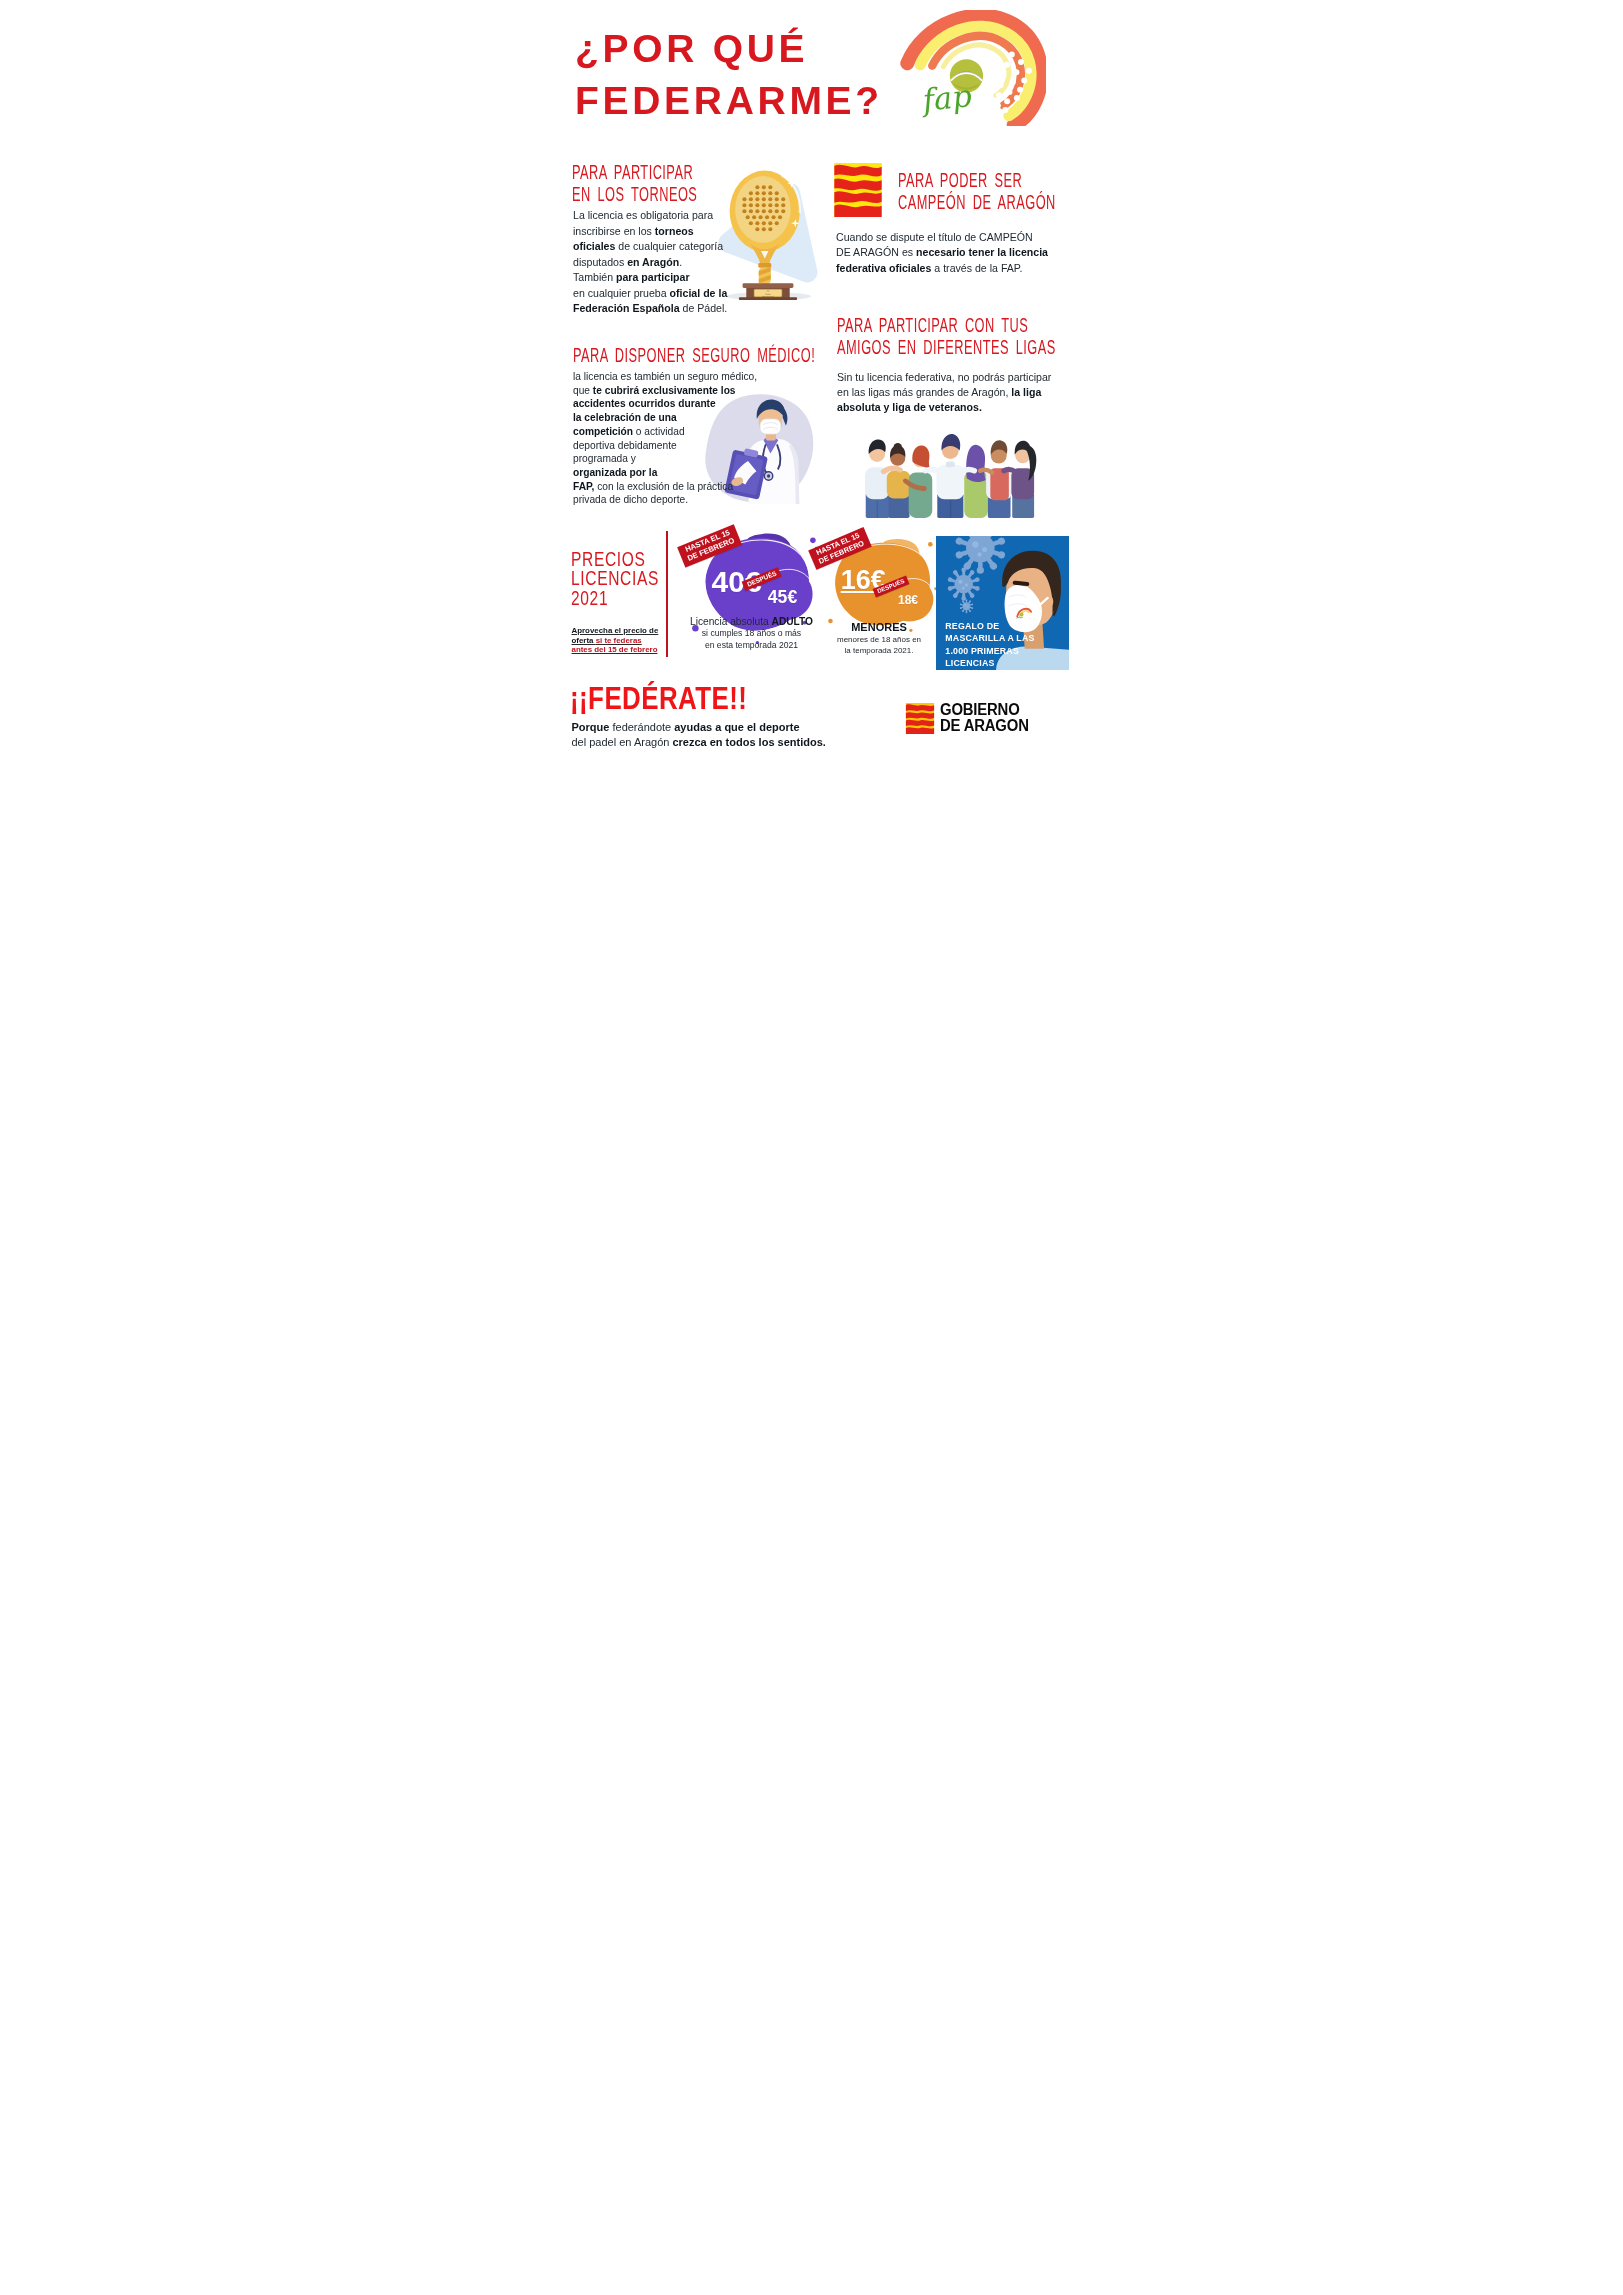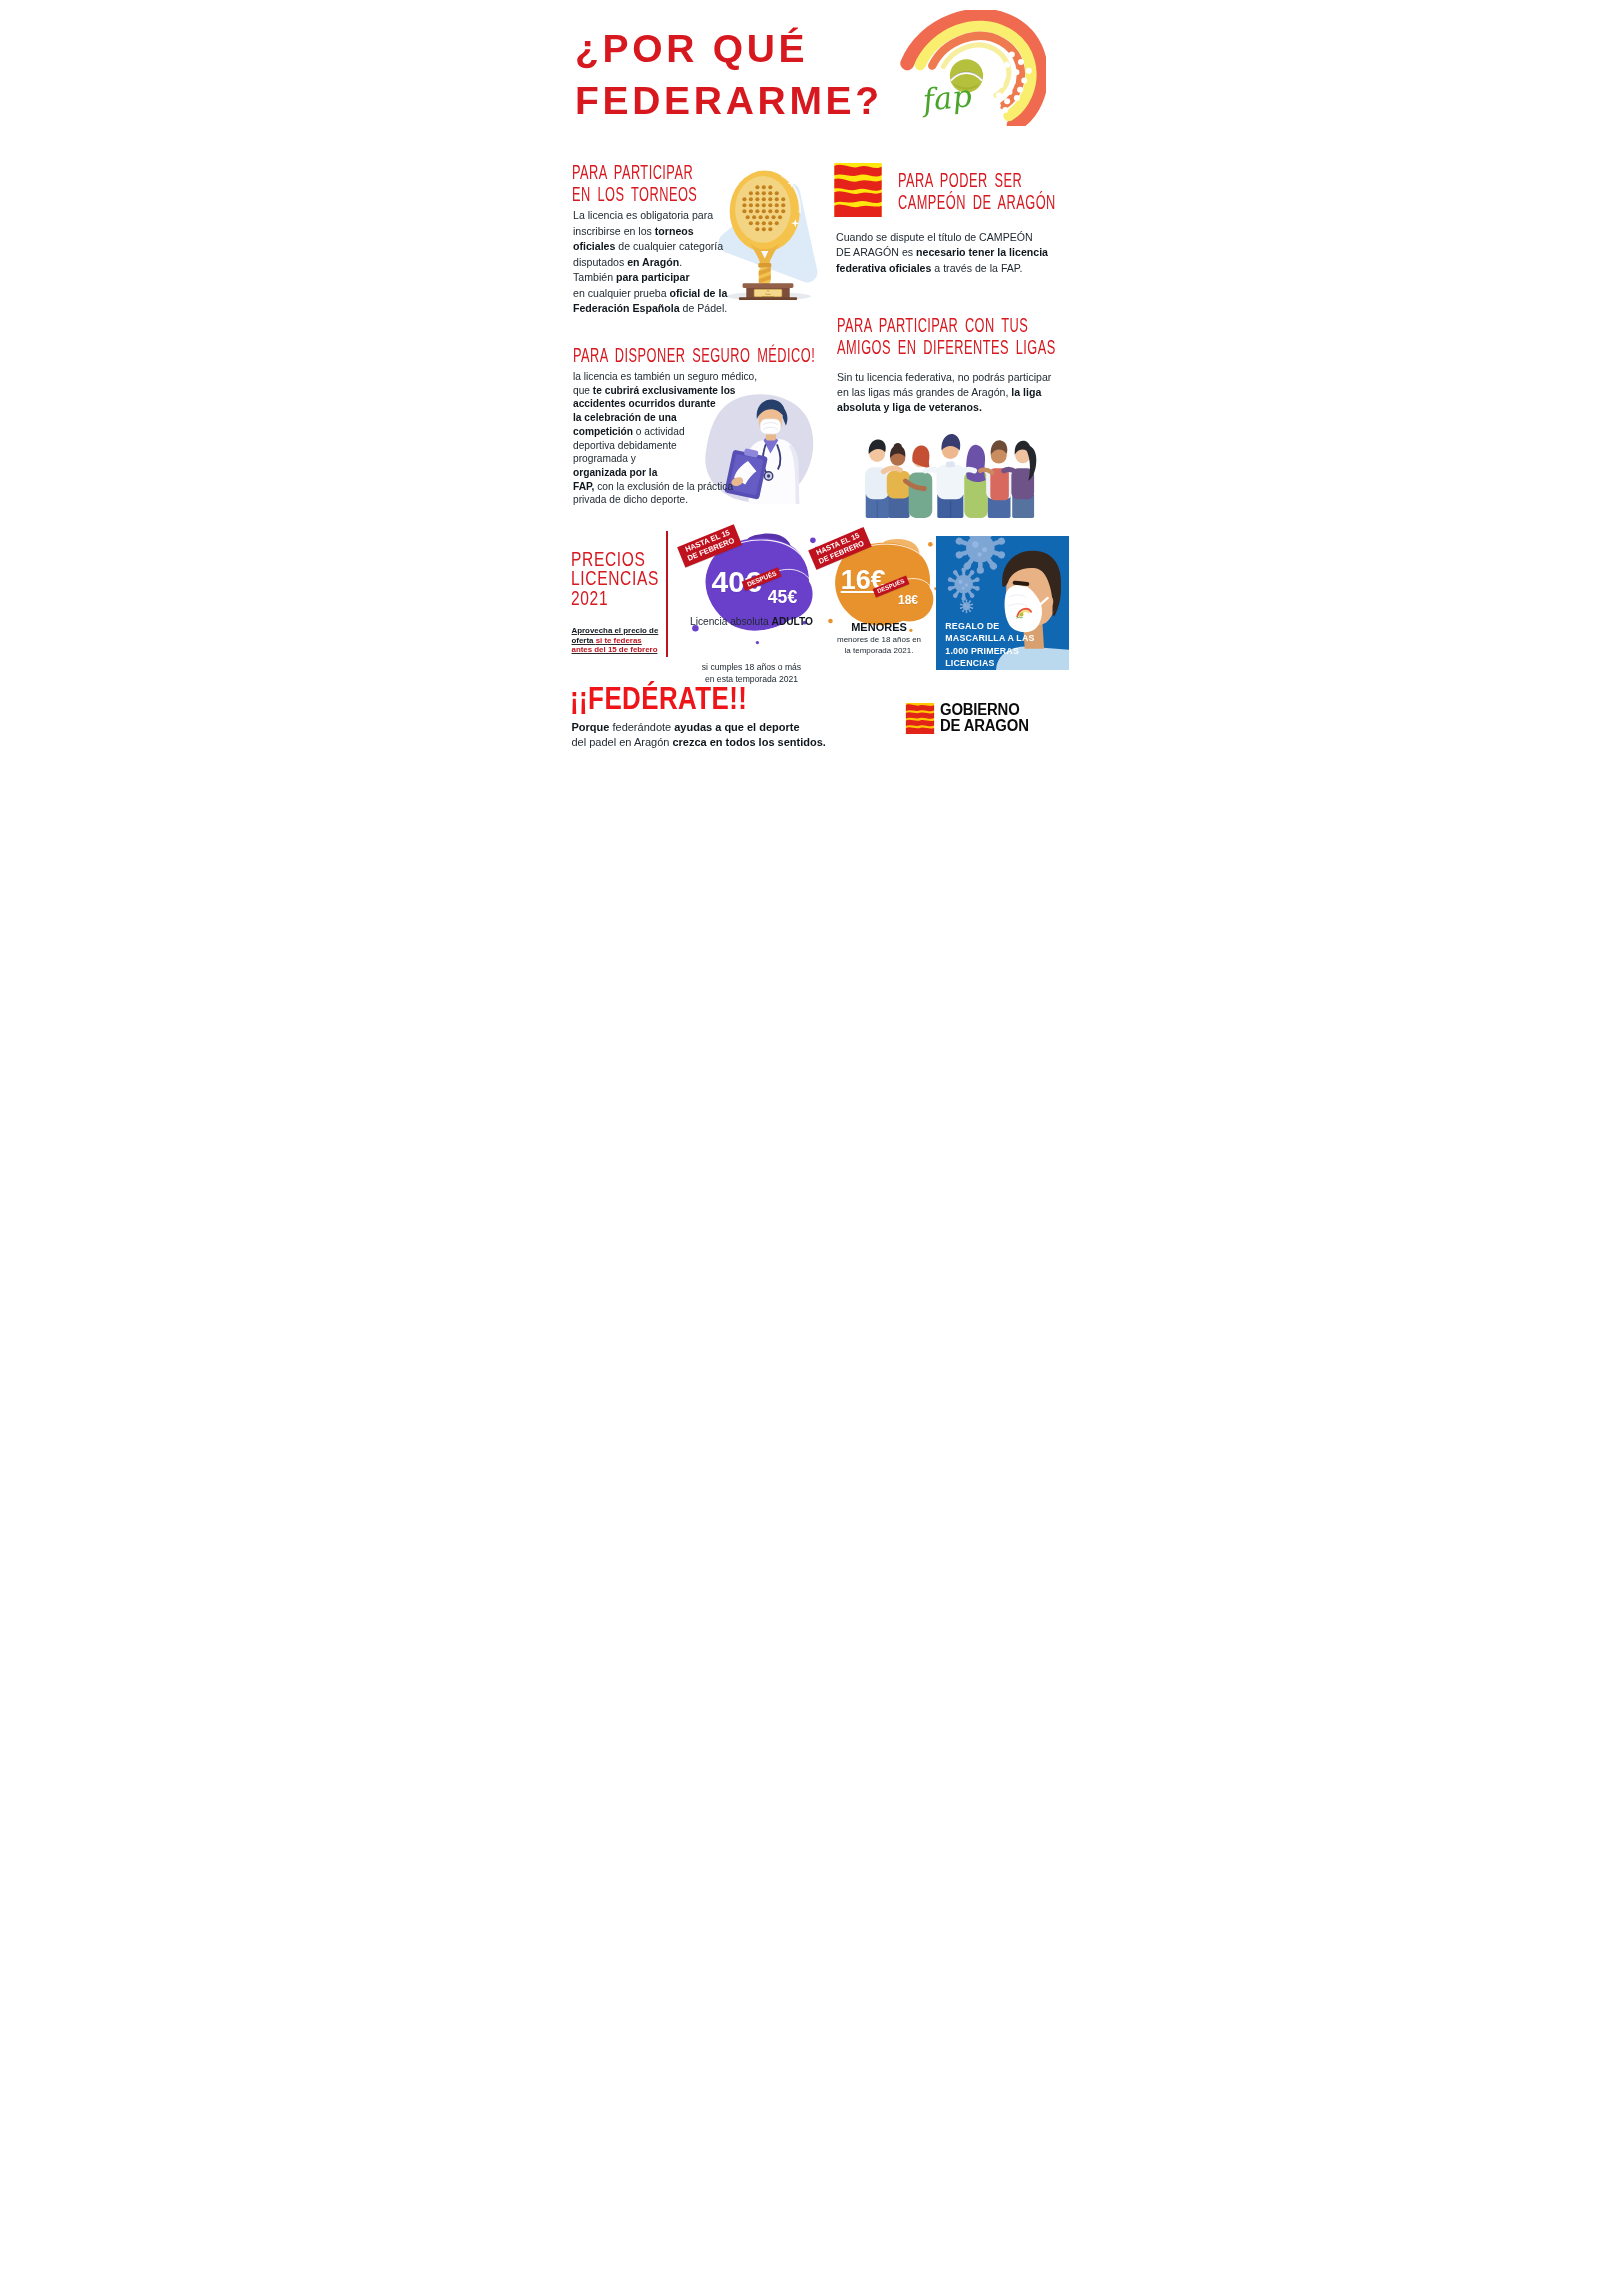--- a/index.html
+++ b/index.html
@@ -337,7 +337,7 @@
   </div>
   <div class="abs cap-center" style="left:137px;top:615px;width:147px;">
     <div style="font-size:10.2px;line-height:13.4px;"><span>Licencia absoluta </span><span class="b">ADULTO</span></div>
-    <div style="font-size:8.6px;line-height:11.8px;margin-top:34px;">si cumples 18 años o más</div>
+    <div style="font-size:8.6px;line-height:11.8px;">si cumples 18 años o más</div>
     <div style="font-size:8.6px;line-height:11.8px;">en esta temporada 2021</div>
   </div>
 

